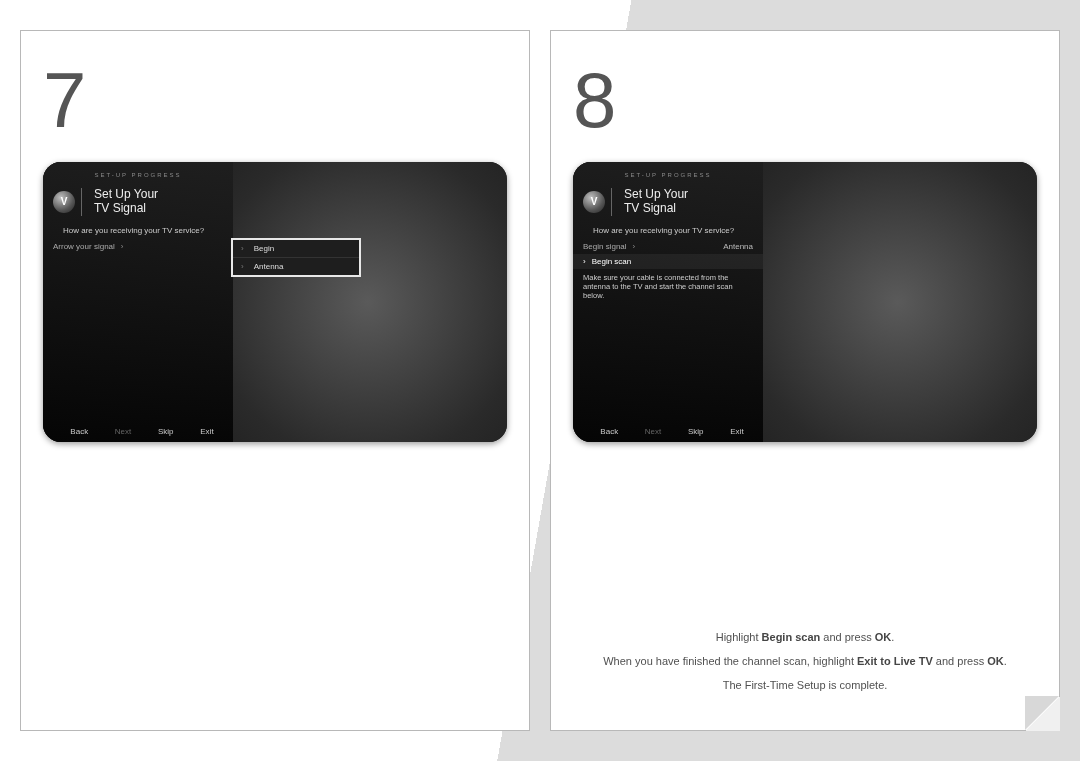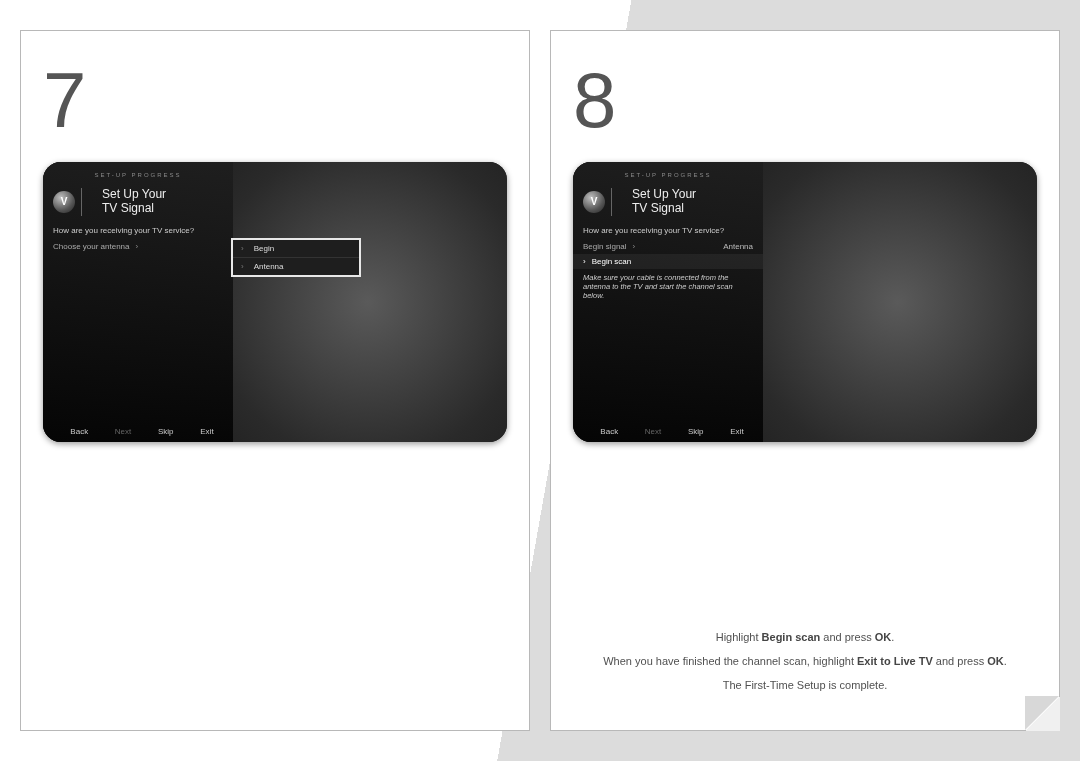--- a/index.html
+++ b/index.html
@@ -61,7 +61,7 @@
     display:flex; align-items:center; justify-content:center;
     color:#fff; font-size:10px; font-weight:bold;
   }
-  .panel-title { font-size:12px; line-height:1.15; color:#eee; border-left:1px solid #666; padding-left:20px;}
+  .panel-title { font-size:12px; line-height:1.15; color:#eee; border-left:1px solid #666; padding-left:12px;}
   .panel-q { font-size:8px; color:#ccc; padding:2px 10px 4px 10px; }
   .panel-row { font-size:8px; color:#aaa; padding:3px 10px; display:flex; align-items:center; gap:6px;}
   .panel-row.hl { color:#fff; background:rgba(255,255,255,0.06);}

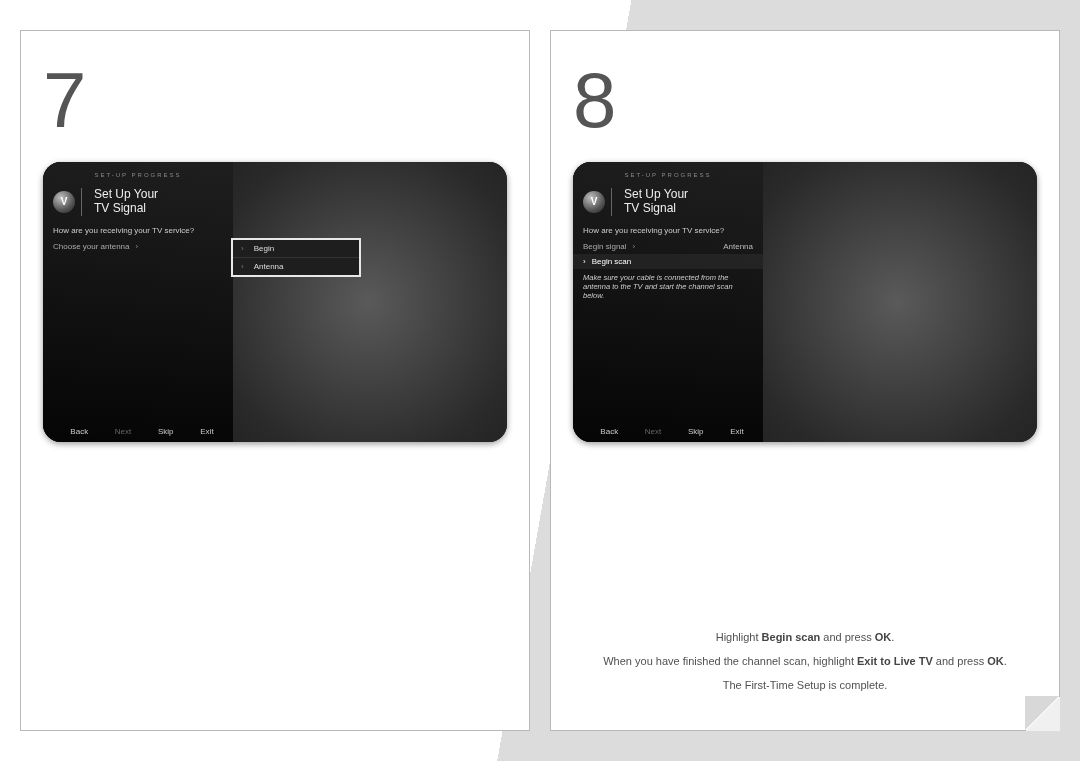--- a/index.html
+++ b/index.html
@@ -62,7 +62,7 @@
     color:#fff; font-size:10px; font-weight:bold;
   }
   .panel-title { font-size:12px; line-height:1.15; color:#eee; border-left:1px solid #666; padding-left:12px;}
-  .panel-q { font-size:8px; color:#ccc; padding:2px 10px 4px 10px; }
+  .panel-q { font-size:8px; color:#ccc; padding:2px 10px 4px 20px; }
   .panel-row { font-size:8px; color:#aaa; padding:3px 10px; display:flex; align-items:center; gap:6px;}
   .panel-row.hl { color:#fff; background:rgba(255,255,255,0.06);}
   .chev { color:#888; }

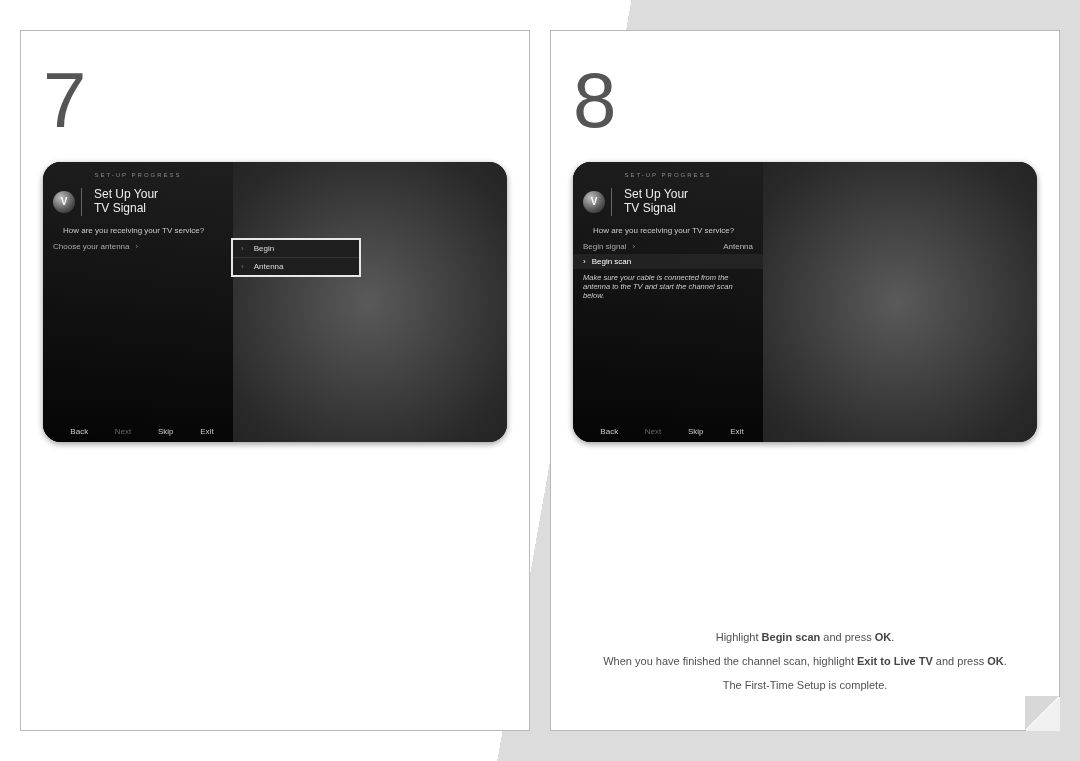--- a/index.html
+++ b/index.html
@@ -138,7 +138,7 @@
         </div>
         <div class="panel-q">How are you receiving your TV service?</div>
         <div class="panel-row">
-          <span>Choose your antenna</span>
+          <span>Arrow your signal</span>
           <span class="chev">›</span>
         </div>
         <div class="panel-footer">

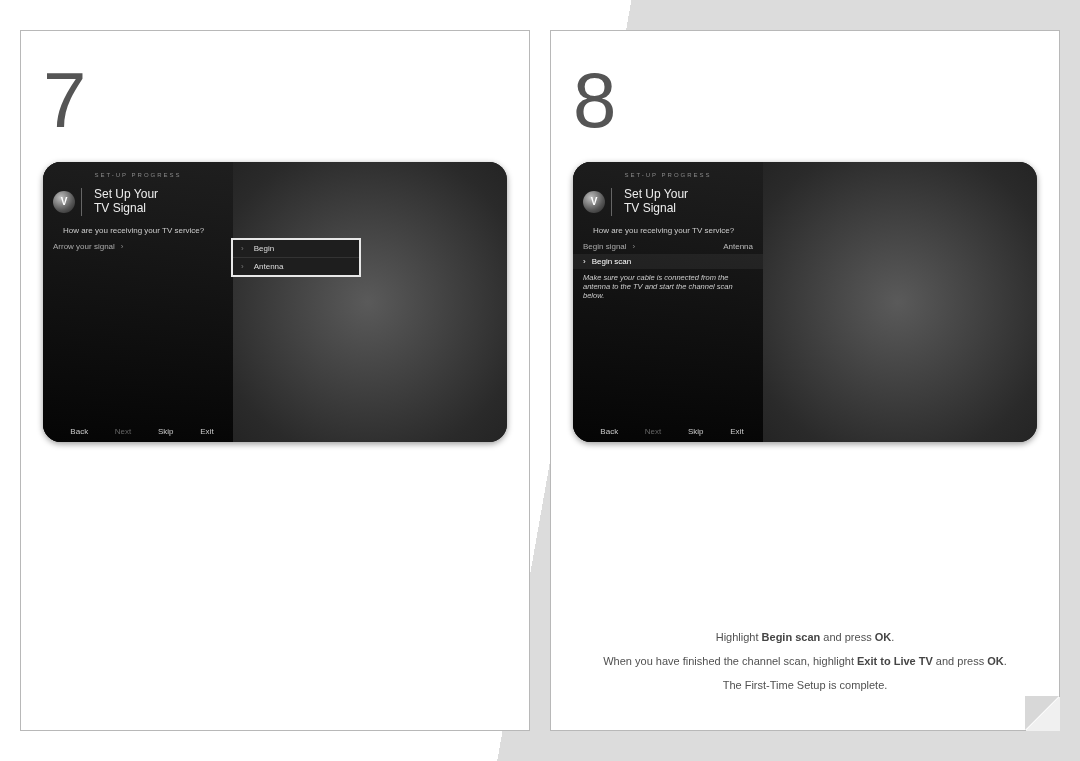--- a/index.html
+++ b/index.html
@@ -67,7 +67,7 @@
   .panel-row.hl { color:#fff; background:rgba(255,255,255,0.06);}
   .chev { color:#888; }
   .panel-row .val { margin-left:auto; color:#bbb; }
-  .panel-note { font-size:7.5px; color:#ccc; padding:4px 10px 8px 10px; line-height:1.25;font-style:italic;}
+  .panel-note { font-size:7.5px; color:#ccc; padding:4px 10px 8px 10px; line-height:1.25;}
   .panel-footer {
     position:absolute; left:8px; right:0; bottom:6px;
     display:flex; justify-content:space-around;

